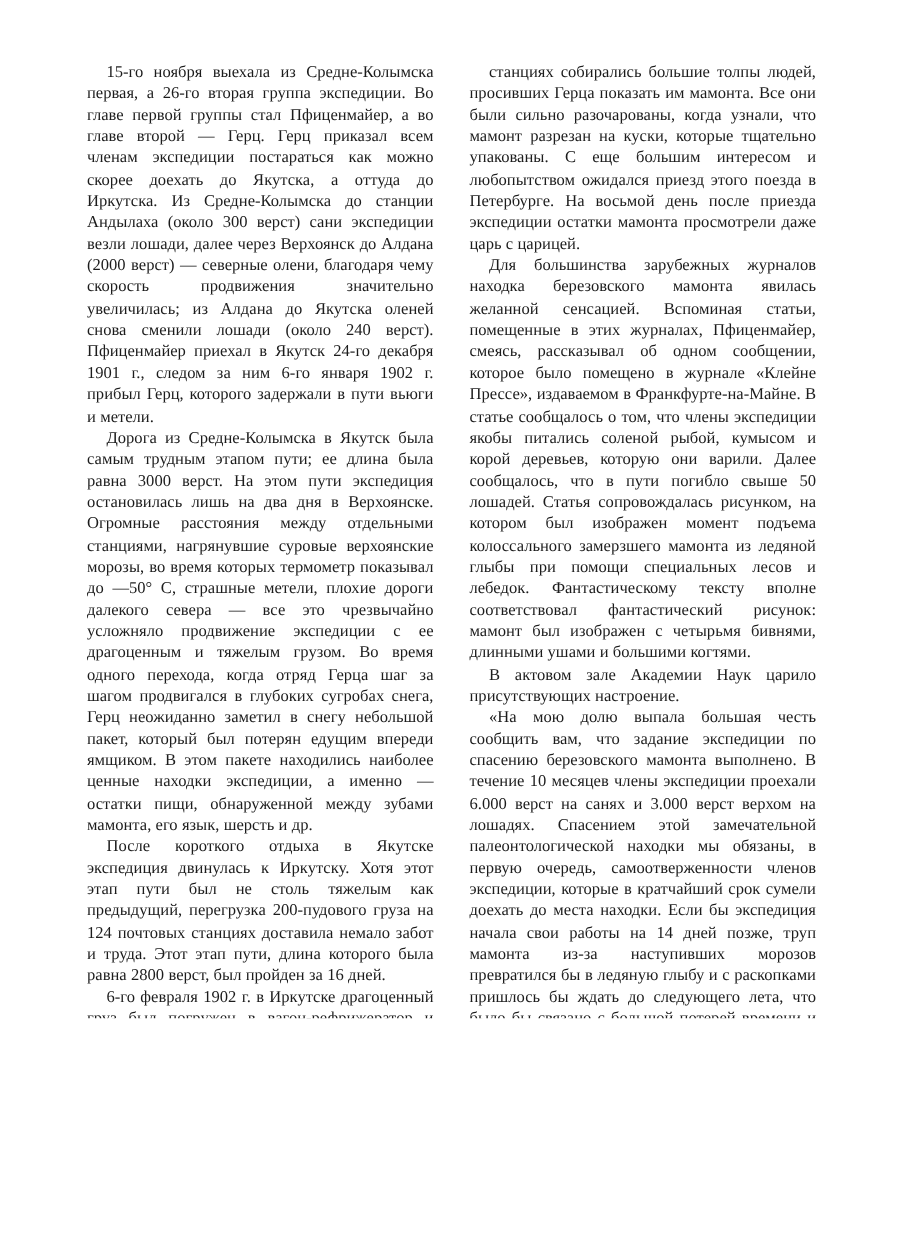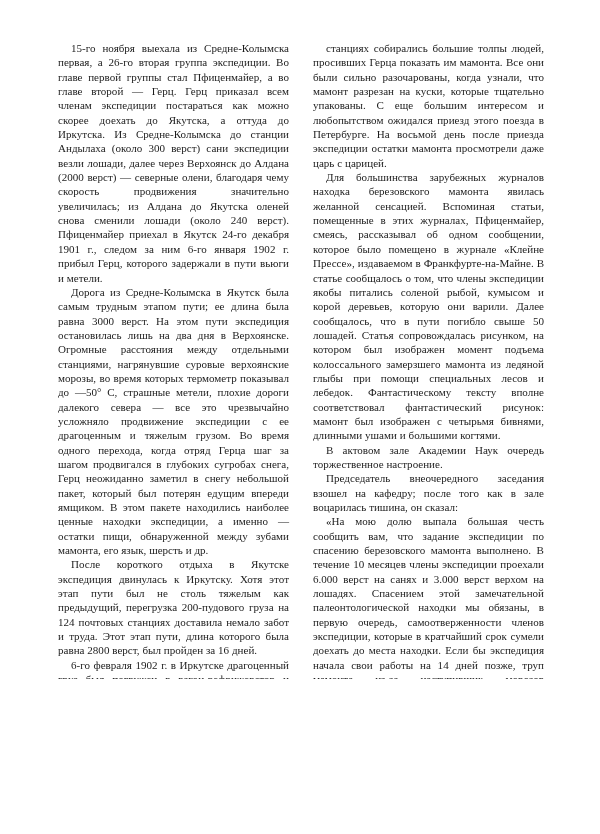--- a/index.html
+++ b/index.html
@@ -71,7 +71,7 @@
     <div class="col">
       <p>станциях собирались большие толпы людей, просивших Герца показать им мамонта. Все они были сильно разочарованы, когда узнали, что мамонт разрезан на куски, которые тщательно упакованы. С еще большим интересом и любопытством ожидался приезд этого поезда в Петербурге. На восьмой день после приезда экспедиции остатки мамонта просмотрели даже царь с царицей.</p>
       <p>Для большинства зарубежных журналов находка березовского мамонта явилась желанной сенсацией. Вспоминая статьи, помещенные в этих журналах, Пфиценмайер, смеясь, рассказывал об одном сообщении, которое было помещено в журнале «Клейне Прессе», издаваемом в Франкфурте-на-Майне. В статье сообщалось о том, что члены экспедиции якобы питались соленой рыбой, кумысом и корой деревьев, которую они варили. Далее сообщалось, что в пути погибло свыше 50 лошадей. Статья сопровождалась рисунком, на котором был изображен момент подъема колоссального замерзшего мамонта из ледяной глыбы при помощи специальных лесов и лебедок. Фантастическому тексту вполне соответствовал фантастический рисунок: мамонт был изображен с четырьмя бивнями, длинными ушами и большими когтями.</p>
-      <p>В актовом зале Академии Наук очередь торжественное настроение.</p>
+      <p>В актовом зале Академии Наук царило присутствующих настроение.</p>
       <p>Председатель внеочередного заседания взошел на кафедру; после того как в зале воцарилась тишина, он сказал:</p>
       <p>«На мою долю выпала большая честь сообщить вам, что задание экспедиции по спасению березовского мамонта выполнено. В течение 10 месяцев члены экспедиции проехали 6.000 верст на санях и 3.000 верст верхом на лошадях. Спасением этой замечательной палеонтологической находки мы обязаны, в первую очередь, самоотверженности членов экспедиции, которые в кратчайший срок сумели доехать до места находки. Если бы экспедиция начала свои работы на 14 дней позже, труп мамонта из-за наступивших морозов превратился бы в ледяную глыбу и с раскопками пришлось бы ждать до следующего лета, что было бы связано с большой потерей времени и средств».</p>
     </div>

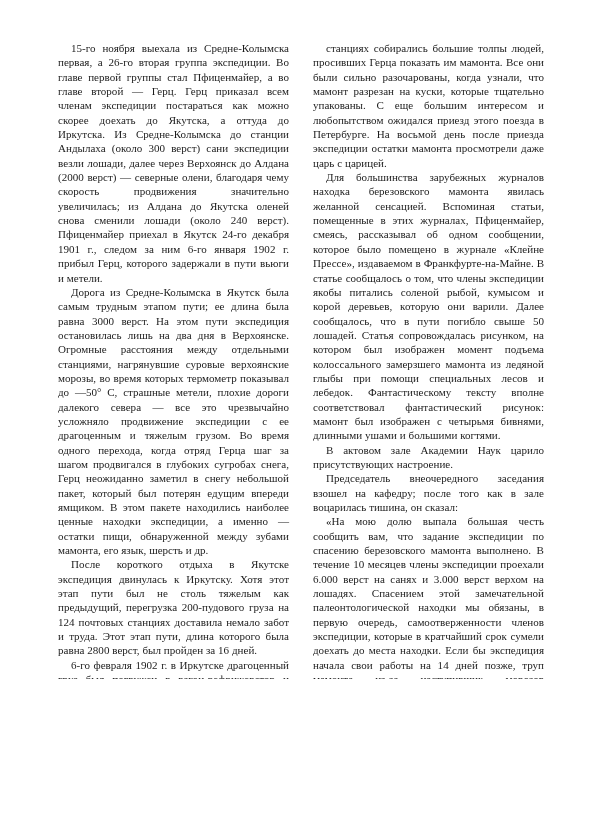--- a/index.html
+++ b/index.html
@@ -72,7 +72,6 @@
       <p>станциях собирались большие толпы людей, просивших Герца показать им мамонта. Все они были сильно разочарованы, когда узнали, что мамонт разрезан на куски, которые тщательно упакованы. С еще большим интересом и любопытством ожидался приезд этого поезда в Петербурге. На восьмой день после приезда экспедиции остатки мамонта просмотрели даже царь с царицей.</p>
       <p>Для большинства зарубежных журналов находка березовского мамонта явилась желанной сенсацией. Вспоминая статьи, помещенные в этих журналах, Пфиценмайер, смеясь, рассказывал об одном сообщении, которое было помещено в журнале «Клейне Прессе», издаваемом в Франкфурте-на-Майне. В статье сообщалось о том, что члены экспедиции якобы питались соленой рыбой, кумысом и корой деревьев, которую они варили. Далее сообщалось, что в пути погибло свыше 50 лошадей. Статья сопровождалась рисунком, на котором был изображен момент подъема колоссального замерзшего мамонта из ледяной глыбы при помощи специальных лесов и лебедок. Фантастическому тексту вполне соответствовал фантастический рисунок: мамонт был изображен с четырьмя бивнями, длинными ушами и большими когтями.</p>
       <p>В актовом зале Академии Наук царило присутствующих настроение.</p>
-      <p>Председатель внеочередного заседания взошел на кафедру; после того как в зале воцарилась тишина, он сказал:</p>
       <p>«На мою долю выпала большая честь сообщить вам, что задание экспедиции по спасению березовского мамонта выполнено. В течение 10 месяцев члены экспедиции проехали 6.000 верст на санях и 3.000 верст верхом на лошадях. Спасением этой замечательной палеонтологической находки мы обязаны, в первую очередь, самоотверженности членов экспедиции, которые в кратчайший срок сумели доехать до места находки. Если бы экспедиция начала свои работы на 14 дней позже, труп мамонта из-за наступивших морозов превратился бы в ледяную глыбу и с раскопками пришлось бы ждать до следующего лета, что было бы связано с большой потерей времени и средств».</p>
     </div>
 

